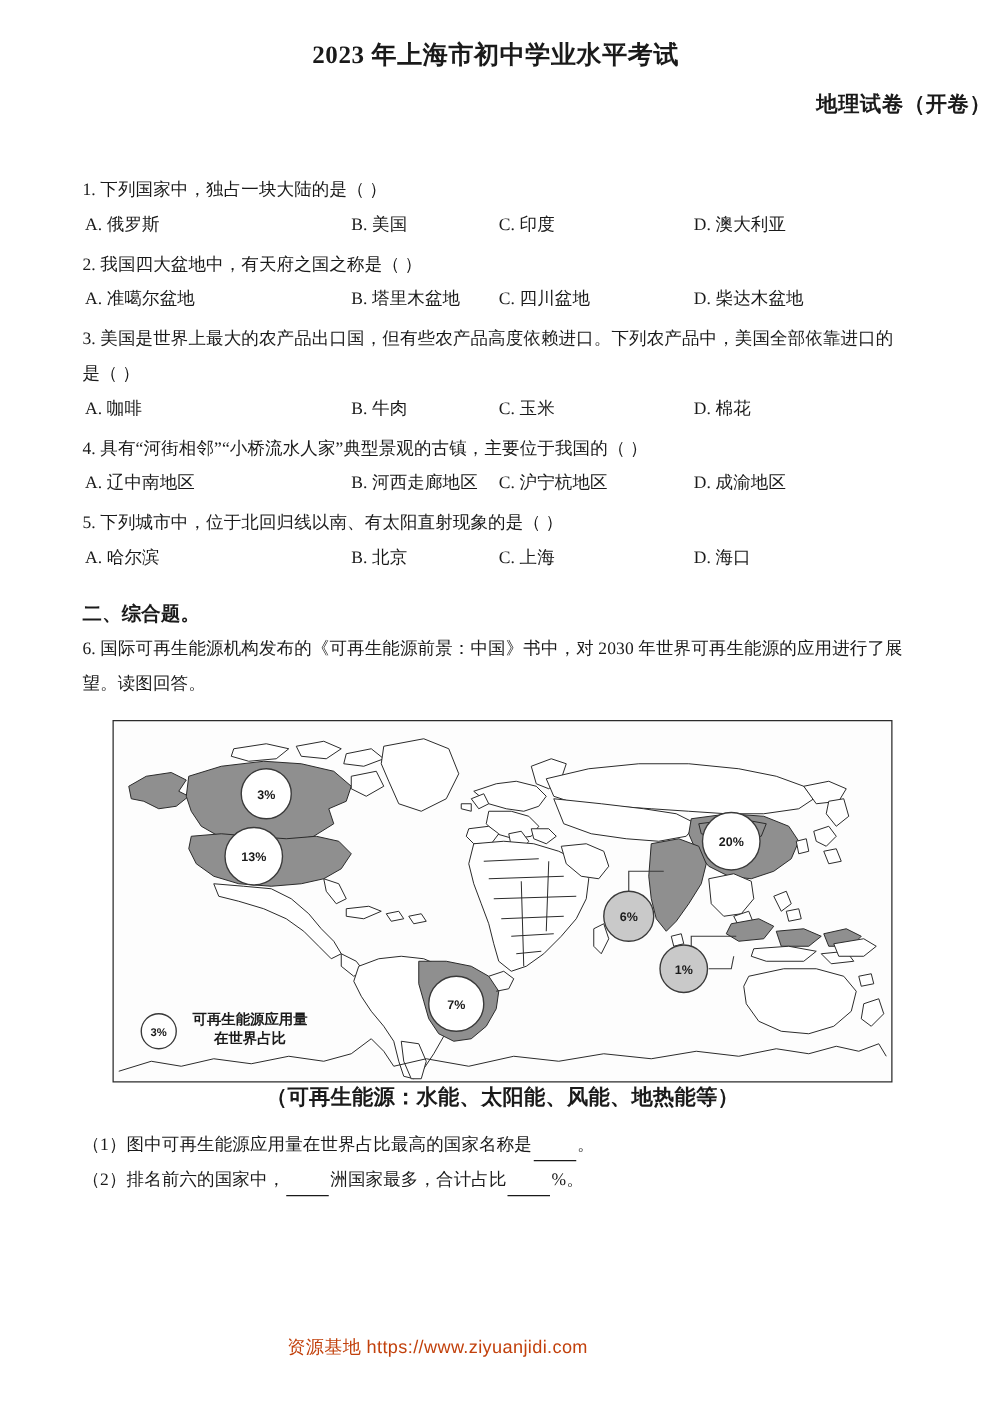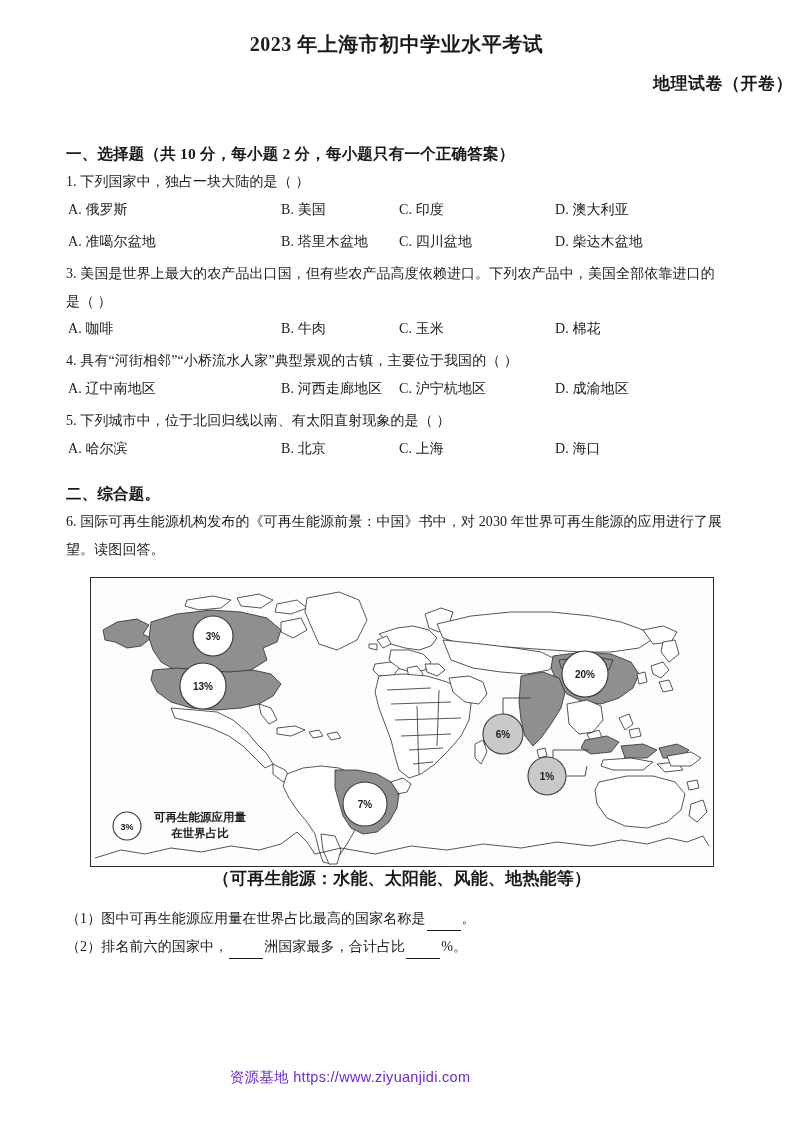--- a/index.html
+++ b/index.html
@@ -172,7 +172,6 @@
 
   <div class="content">
 
-    <p class="section-head">一、选择题（共 10 分，每小题 2 分，每小题只有一个正确答案）</p>
 
     <p class="q-stem">1. 下列国家中，独占一块大陆的是（    ）</p>
     <div class="opts">

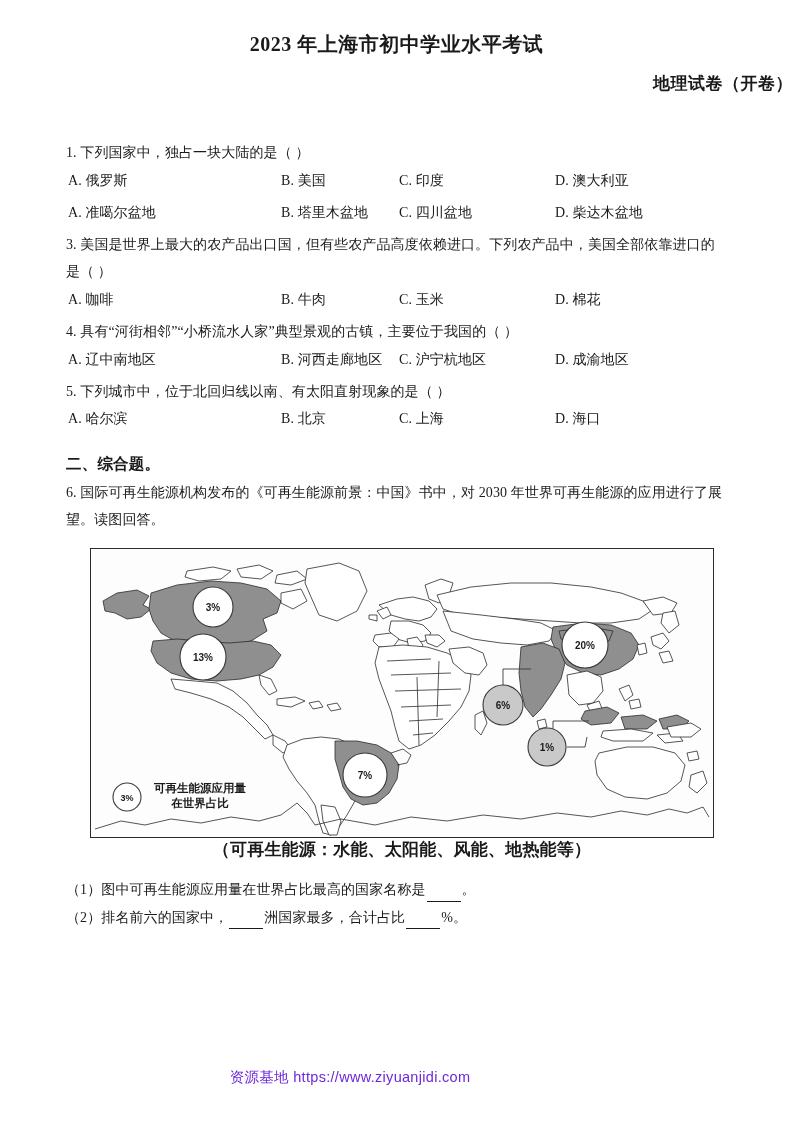--- a/index.html
+++ b/index.html
@@ -181,6 +181,7 @@
       <span class="opt c3">D. 澳大利亚</span>
     </div>
 
+    <p class="q-stem">2. 我国四大盆地中，有天府之国之称是（    ）</p>
     <div class="opts">
       <span class="opt c0">A. 准噶尔盆地</span>
       <span class="opt c1">B. 塔里木盆地</span>

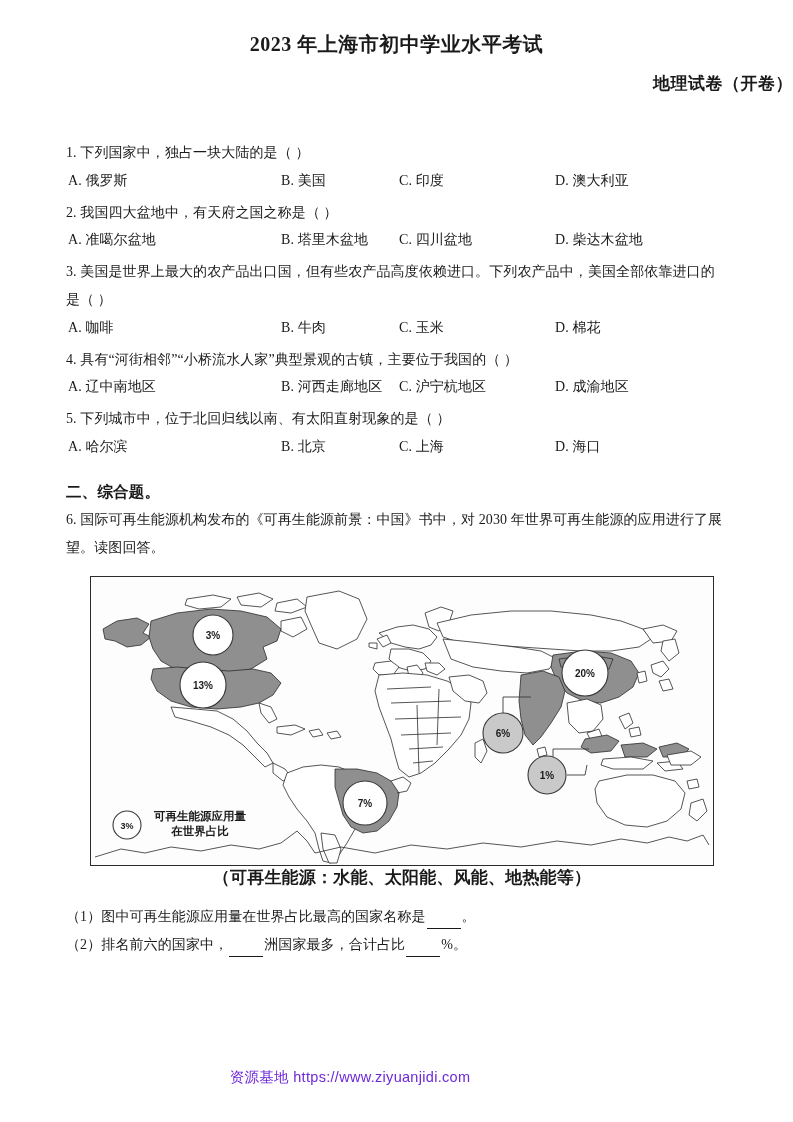--- a/index.html
+++ b/index.html
@@ -157,7 +157,7 @@
     width: 700px;
     text-align: center;
     font-size: 14.5px;
-    color: #6d28d9;
+    color: #c2410c;
     font-family: "Liberation Sans", "DejaVu Sans", sans-serif;
     letter-spacing: 0.3px;
   }

